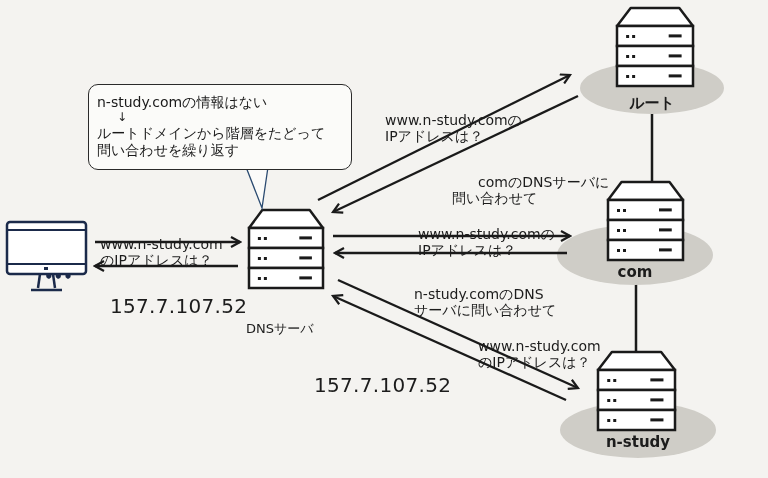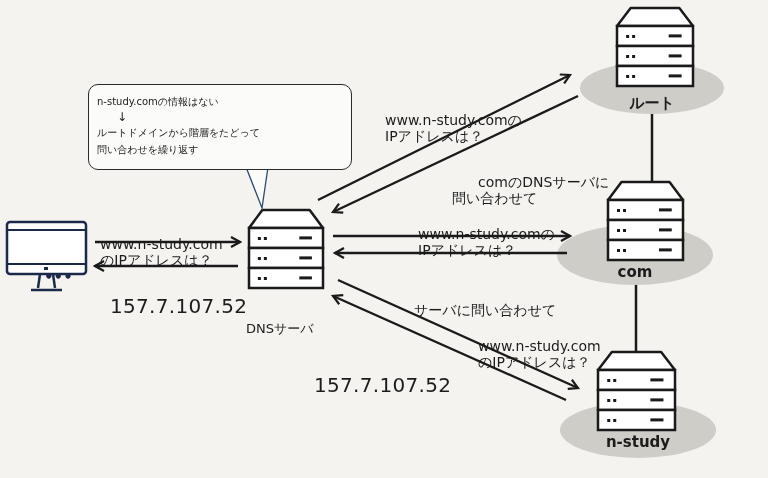--- a/index.html
+++ b/index.html
@@ -19,7 +19,7 @@
     position: absolute; left: 88px; top: 84px; width: 262px; height: 84px;
     border: 1.5px solid #2a2a2a; border-radius: 10px; background: #fbfbf9;
   }
-  .bubble .line { position: absolute; left: 8px; font-size: 10px; line-height: 16px; white-space: nowrap; }
+  .bubble .line { position: absolute; left: 8px; font-size: 14px; line-height: 16px; white-space: nowrap; }
 </style>
 </head>
 <body>

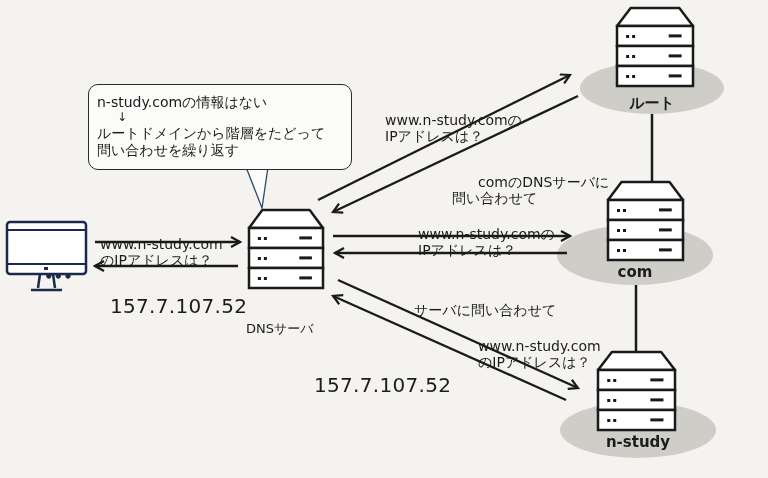--- a/index.html
+++ b/index.html
@@ -147,6 +147,7 @@
 
   <div class="lbl" style="left:418px;top:198px">www.n-study.comの</div>
   <div class="lbl" style="left:418px;top:214px">IPアドレスは？</div>
+  <div class="lbl" style="left:414px;top:258px">n-study.comのDNS</div>
   <div class="lbl" style="left:414px;top:274px">サーバに問い合わせて</div>
   <div class="node-lbl" style="left:595px;top:263px;width:80px">com</div>
 

